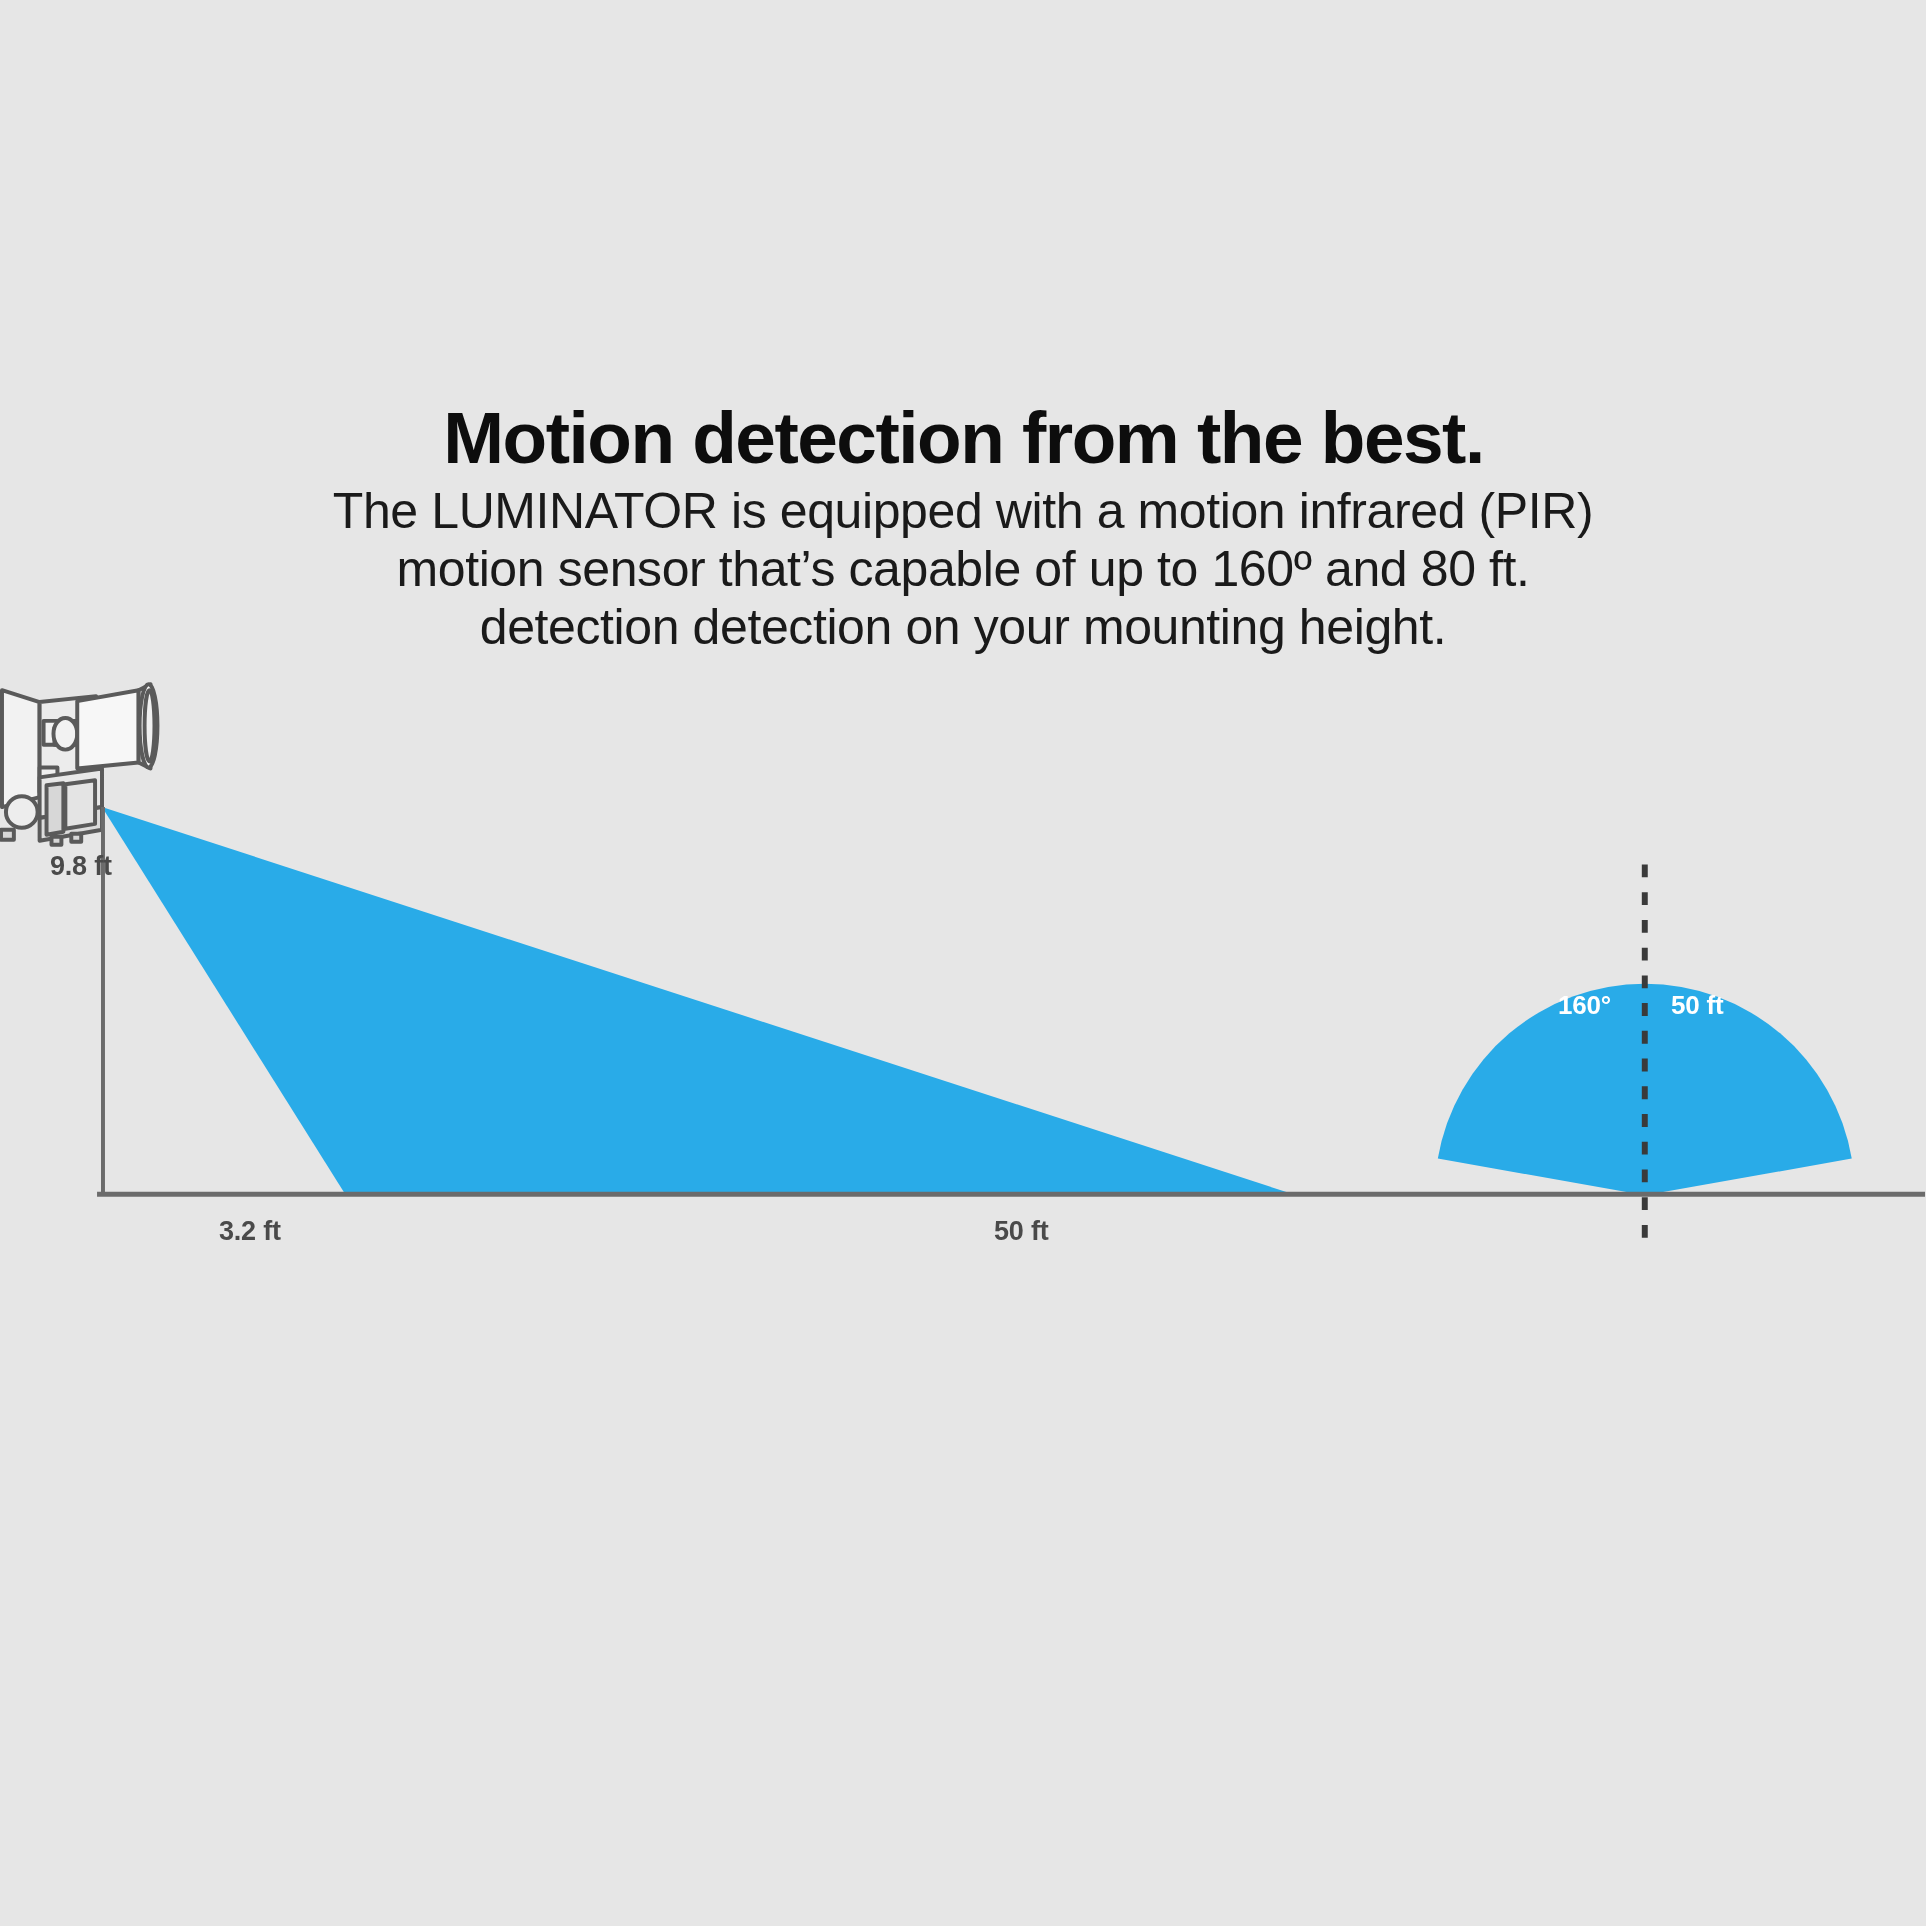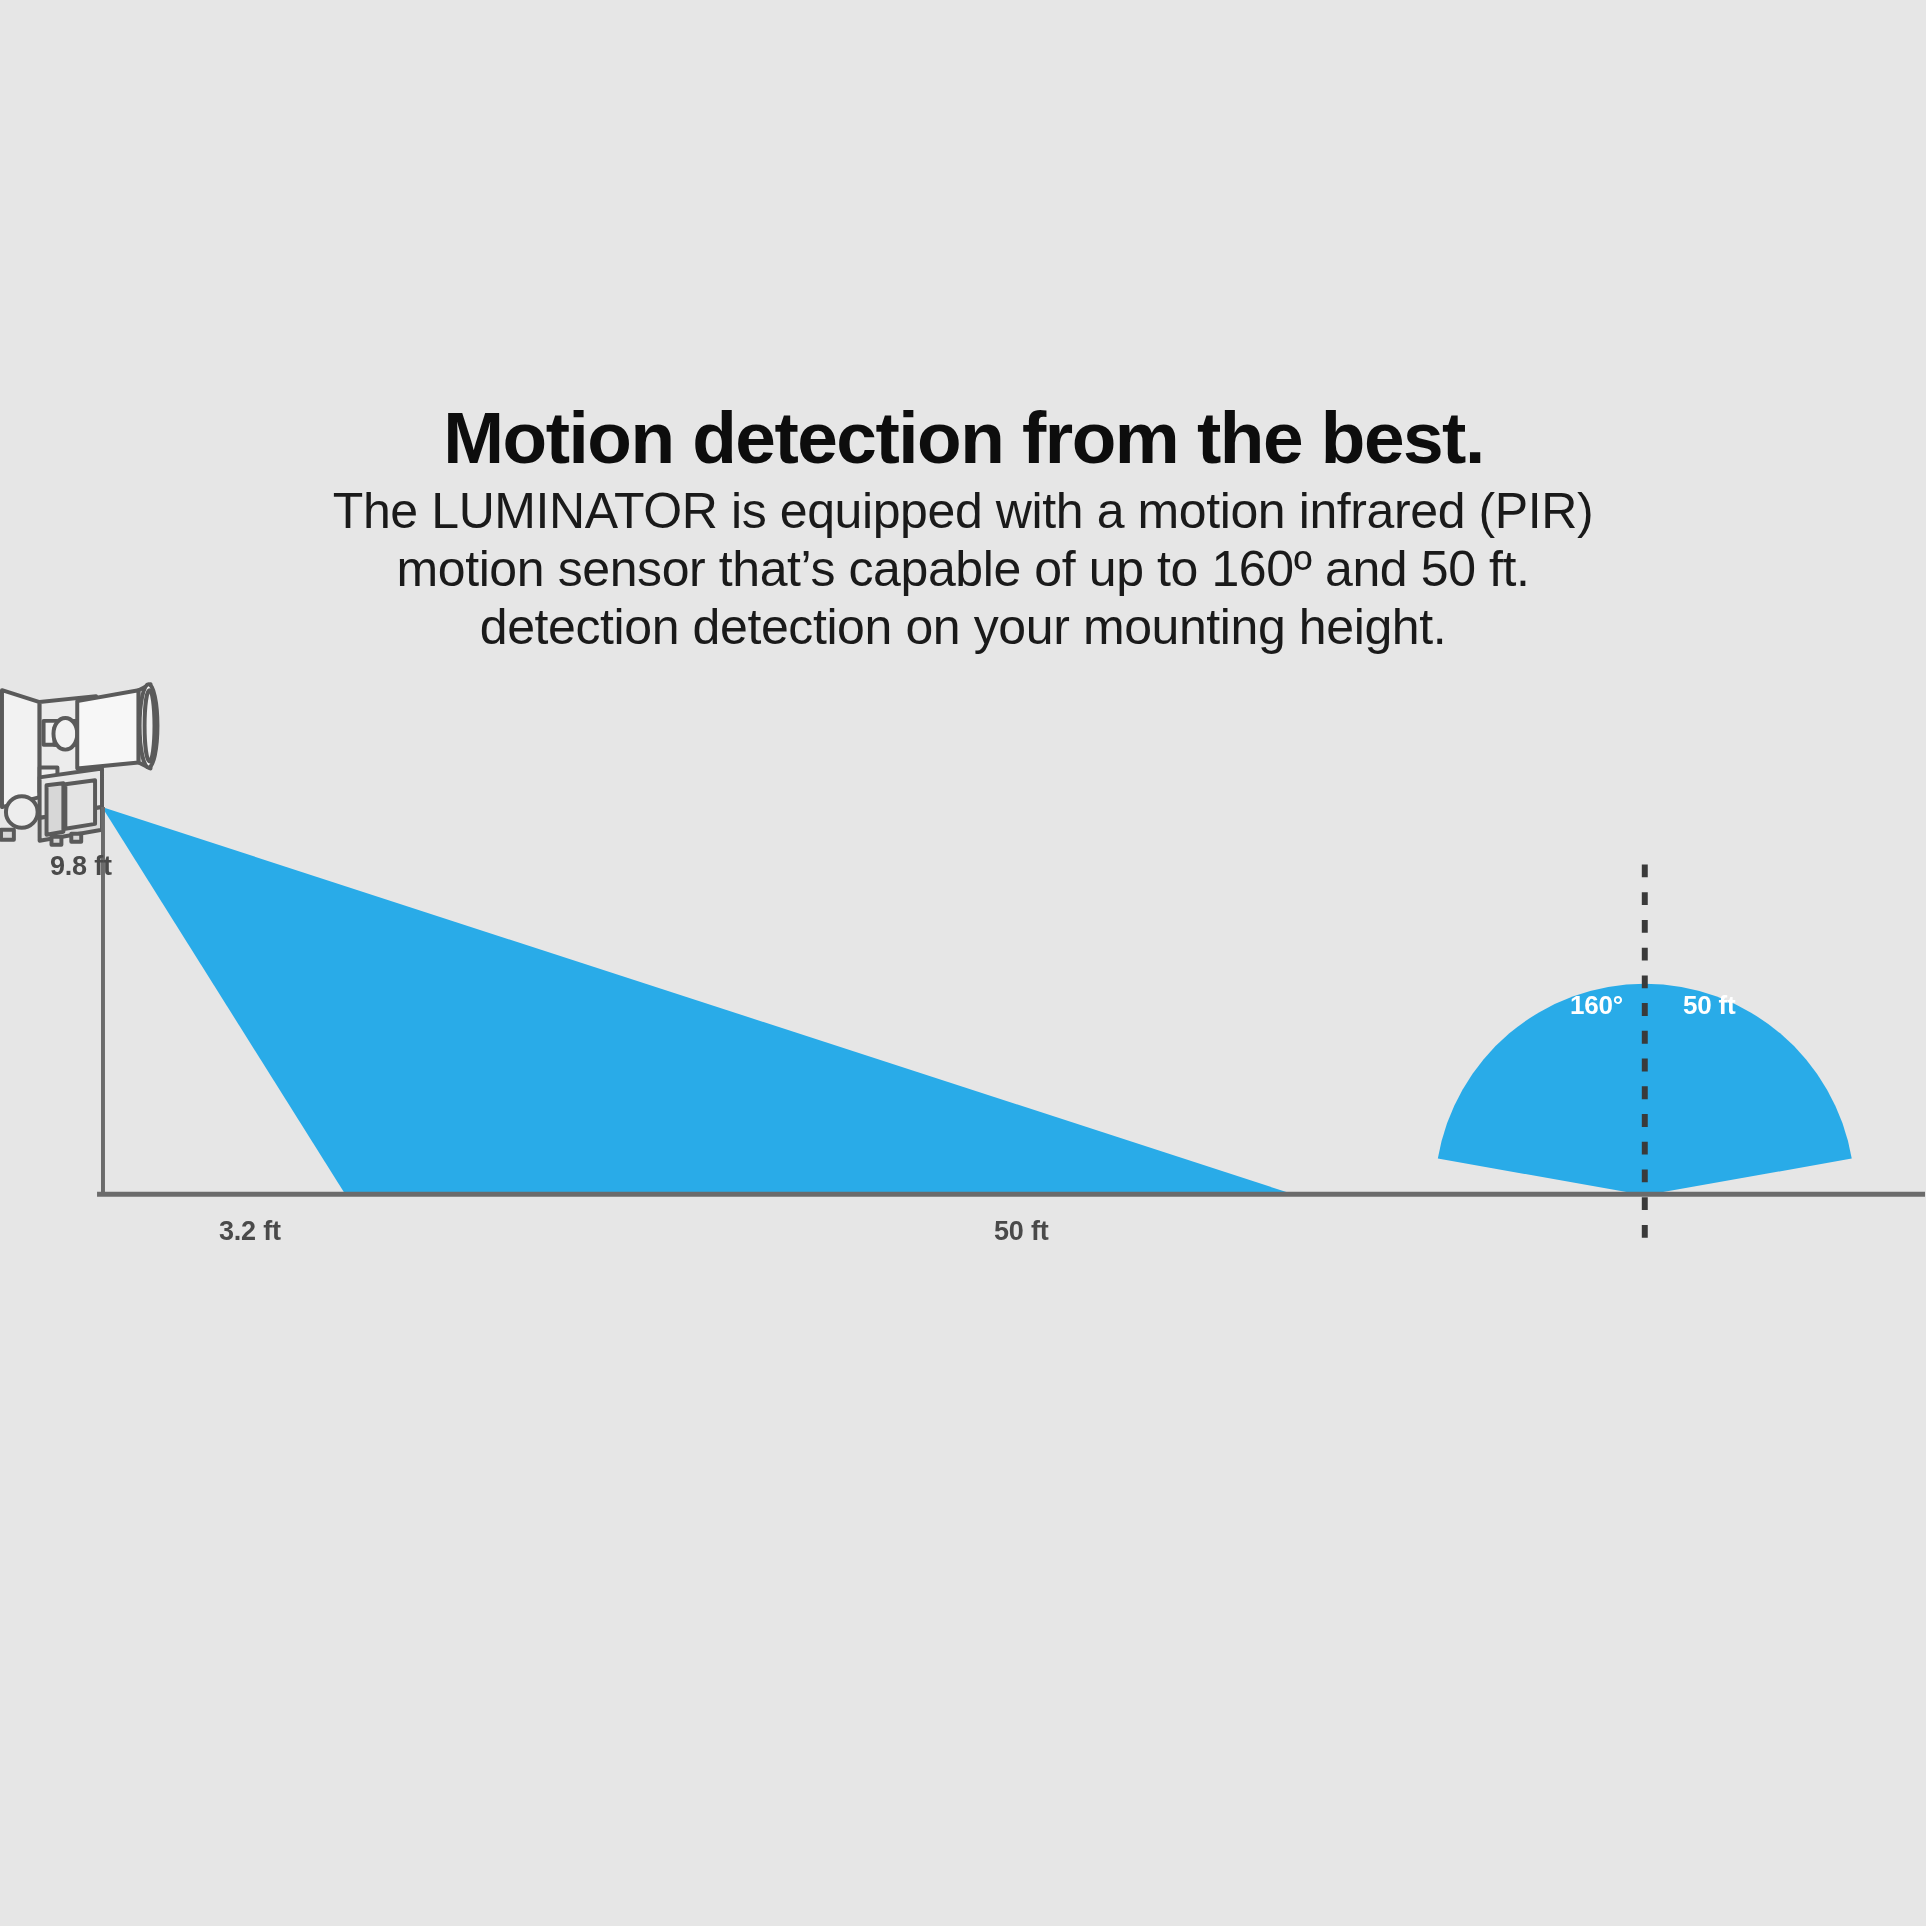--- a/index.html
+++ b/index.html
@@ -94,7 +94,7 @@
 
   <div class="subcopy">
     <span class="ln">The LUMINATOR is equipped with a motion infrared (PIR)</span>
-    <span class="ln">motion sensor that’s capable of up to 160º and 50 ft.</span>
+    <span class="ln">motion sensor that’s capable of up to 160º and 80 ft.</span>
     <span class="ln">detection detection on your mounting height.</span>
   </div>
 

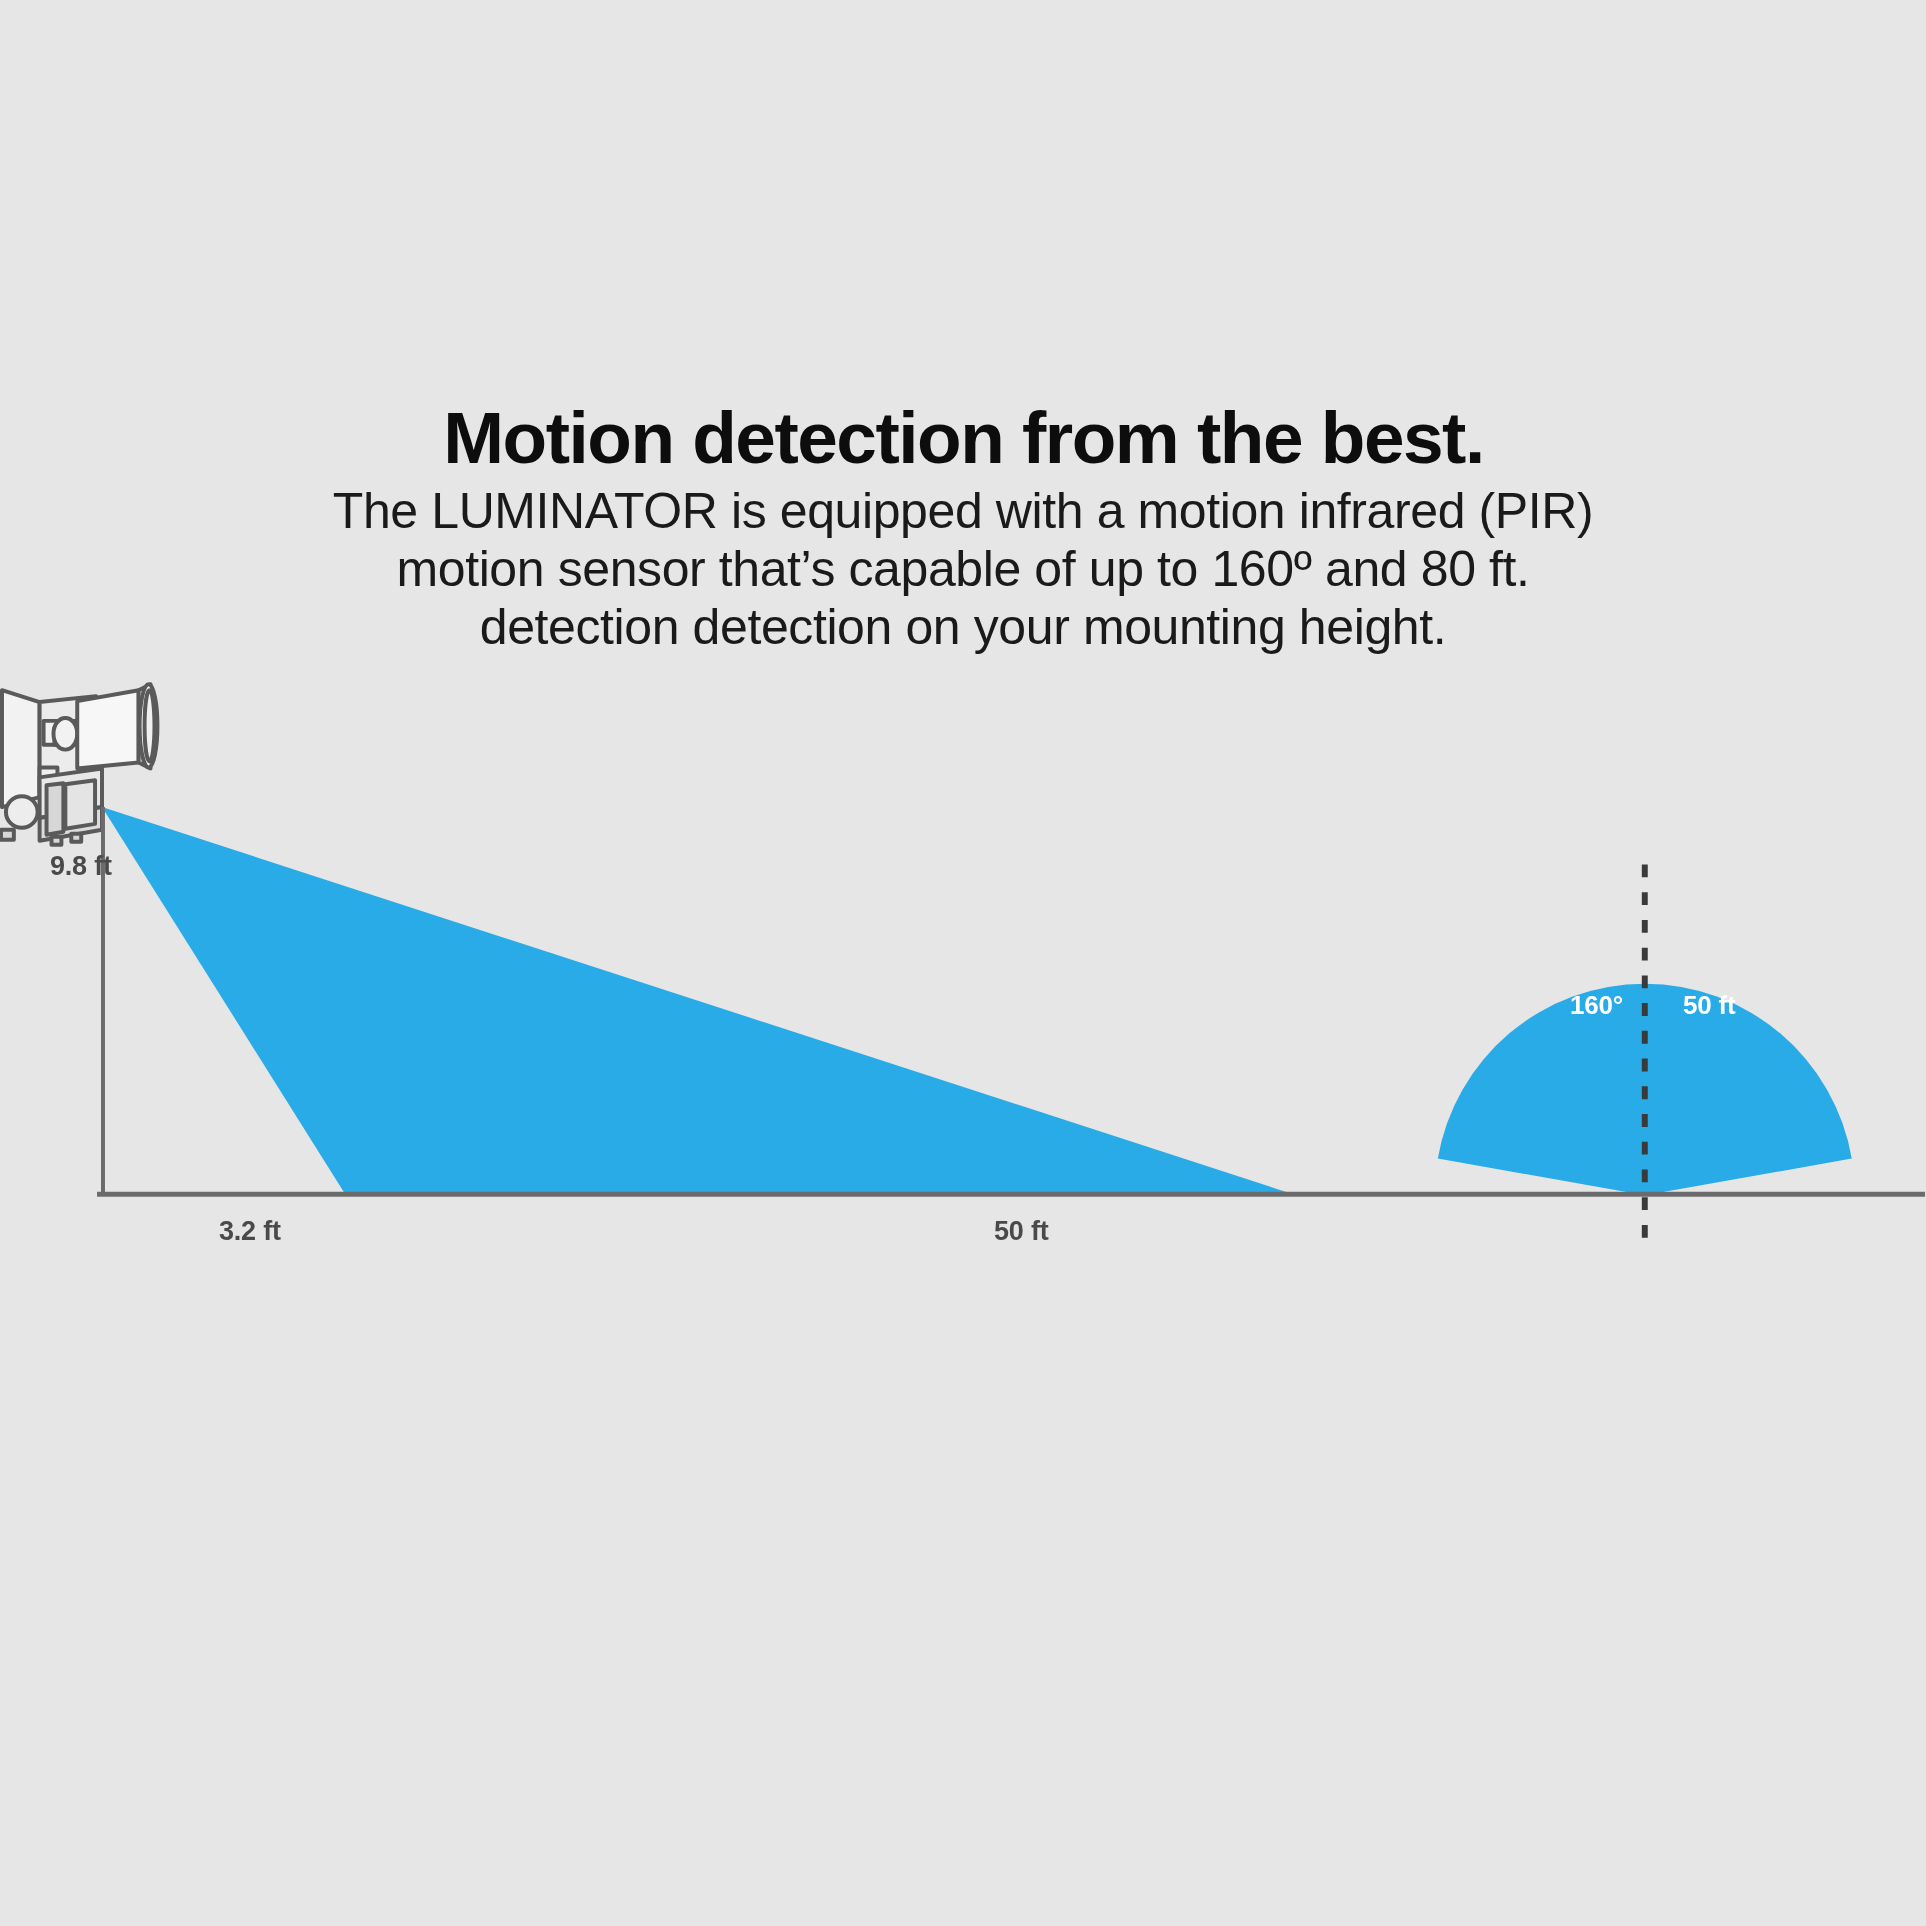--- a/index.html
+++ b/index.html
@@ -80,7 +80,6 @@
     color: #ffffff;
     white-space: nowrap;
     letter-spacing: -0.2px;
-    margin-left: 12px;
   }
   #label-angle  { left: 1558px; top: 990px; }
   #label-radius { left: 1671px; top: 990px; }

